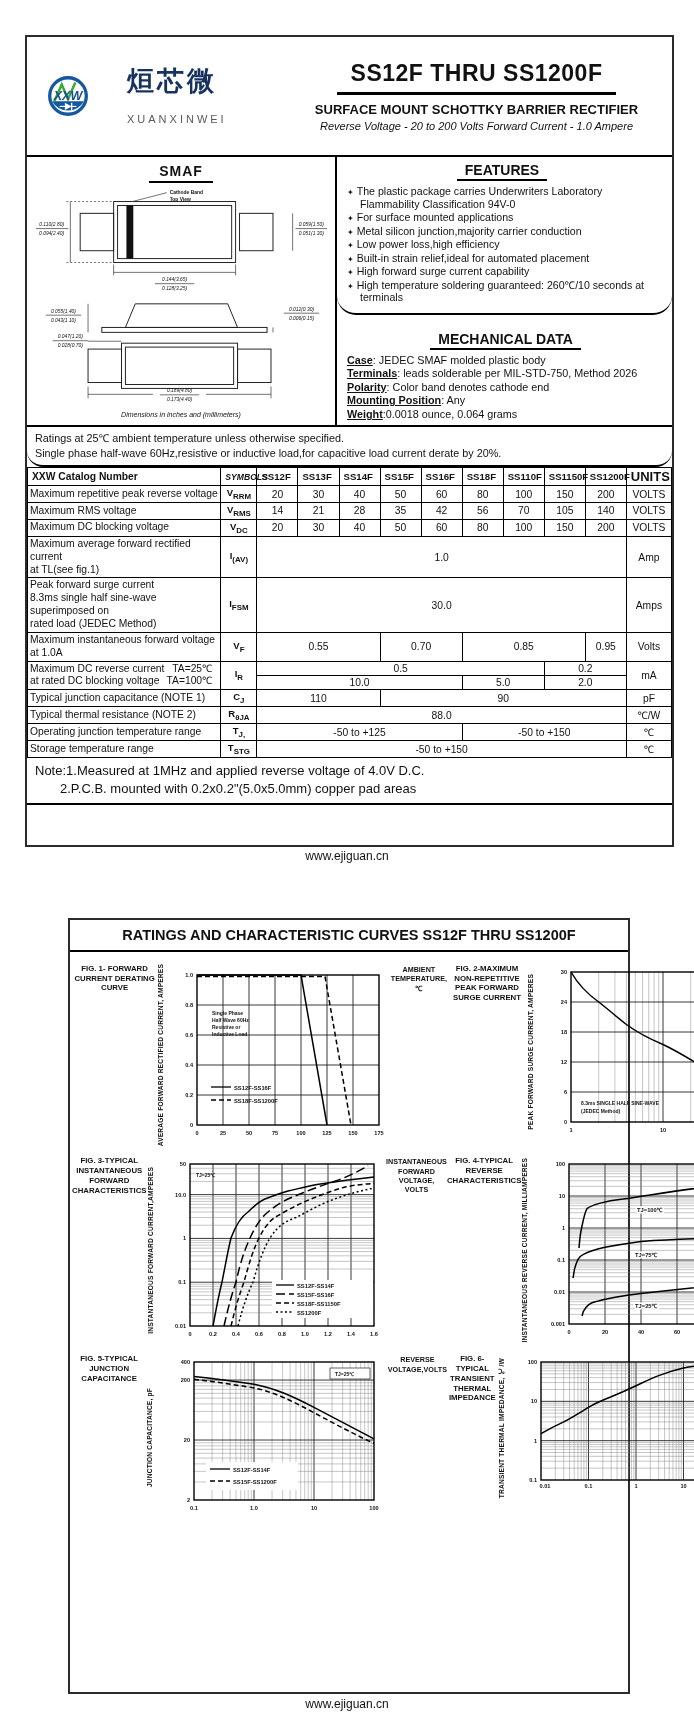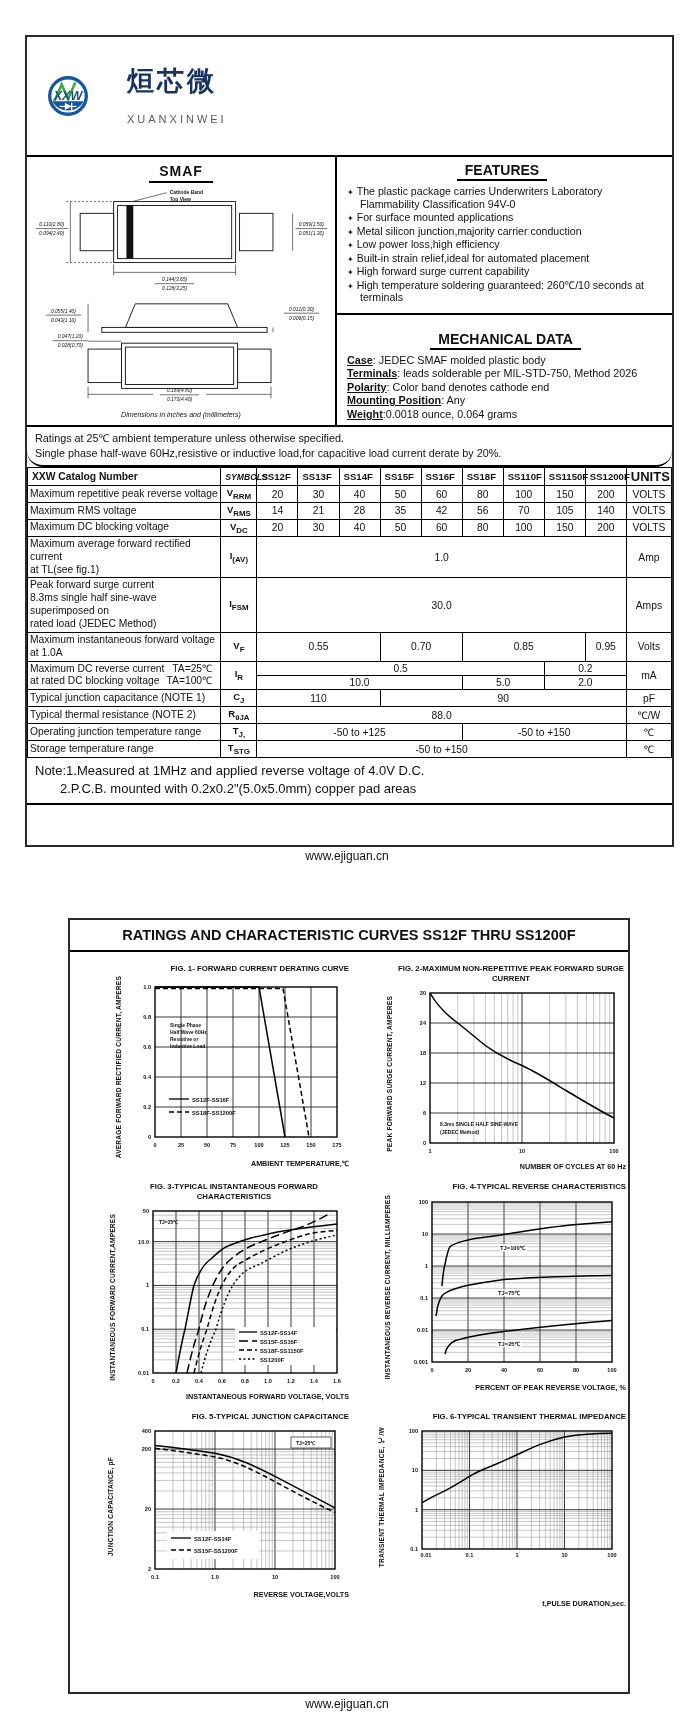--- a/index.html
+++ b/index.html
@@ -94,6 +94,11 @@
           <div class="logo-cn">烜芯微</div>
           <div class="logo-en">XUANXINWEI</div>
         </div>
+      </div>
+      <div class="title-block">
+        <div class="doc-title">SS12F THRU SS1200F</div>
+        <div class="doc-subtitle">SURFACE MOUNT SCHOTTKY BARRIER RECTIFIER</div>
+        <div class="doc-tagline">Reverse Voltage - 20 to 200 Volts    Forward Current - 1.0 Ampere</div>
       </div>
     </div>
 

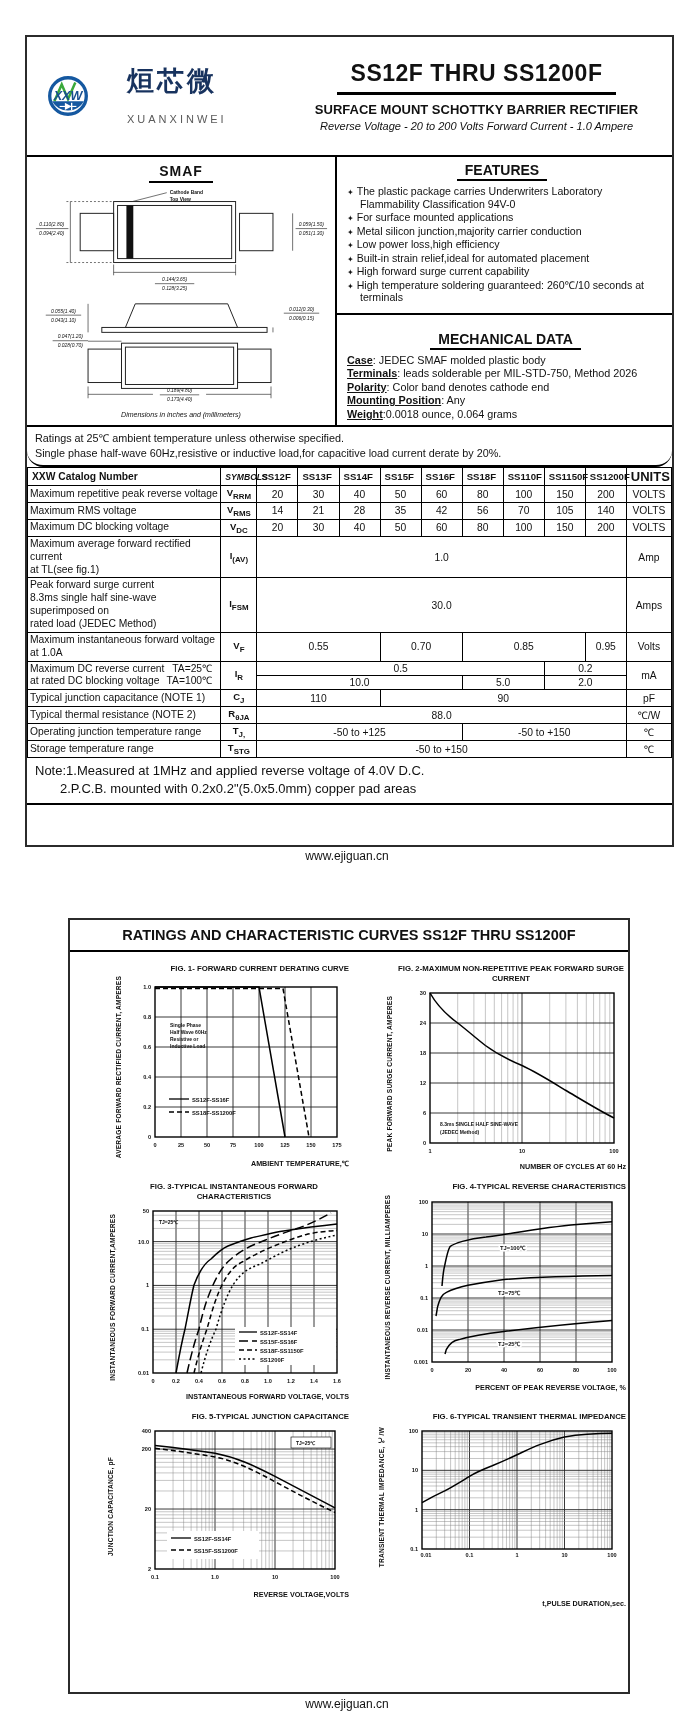--- a/index.html
+++ b/index.html
@@ -29,7 +29,7 @@
   .pkg-title{display:inline-block;font-size:14px;font-weight:bold;letter-spacing:1px;border-bottom:2px solid #000;padding:0 10px 2px 10px;margin-top:2px;}
   .pkg-caption{font-size:7px;font-style:italic;margin-top:2px;}
   .right-cell{flex:1;border-left:2px solid #000;display:flex;flex-direction:column;}
-  .features-box{height:158px;border-bottom:2px solid #000;box-sizing:border-box;padding:4px 15px 0 10px;text-align:center;}
+  .features-box{height:158px;border-bottom:2px solid #000;box-sizing:border-box;padding:4px 15px 0 10px;text-align:center;border-radius:19px;}
   .sec-title{display:inline-block;font-size:14px;font-weight:bold;border-bottom:2px solid #000;padding:0 8px 1px 8px;}
   .feat-list{margin-top:4px;text-align:left;font-size:10.6px;line-height:1.18;}
   .feat-item{padding-left:13px;text-indent:-13px;margin-bottom:1px;}

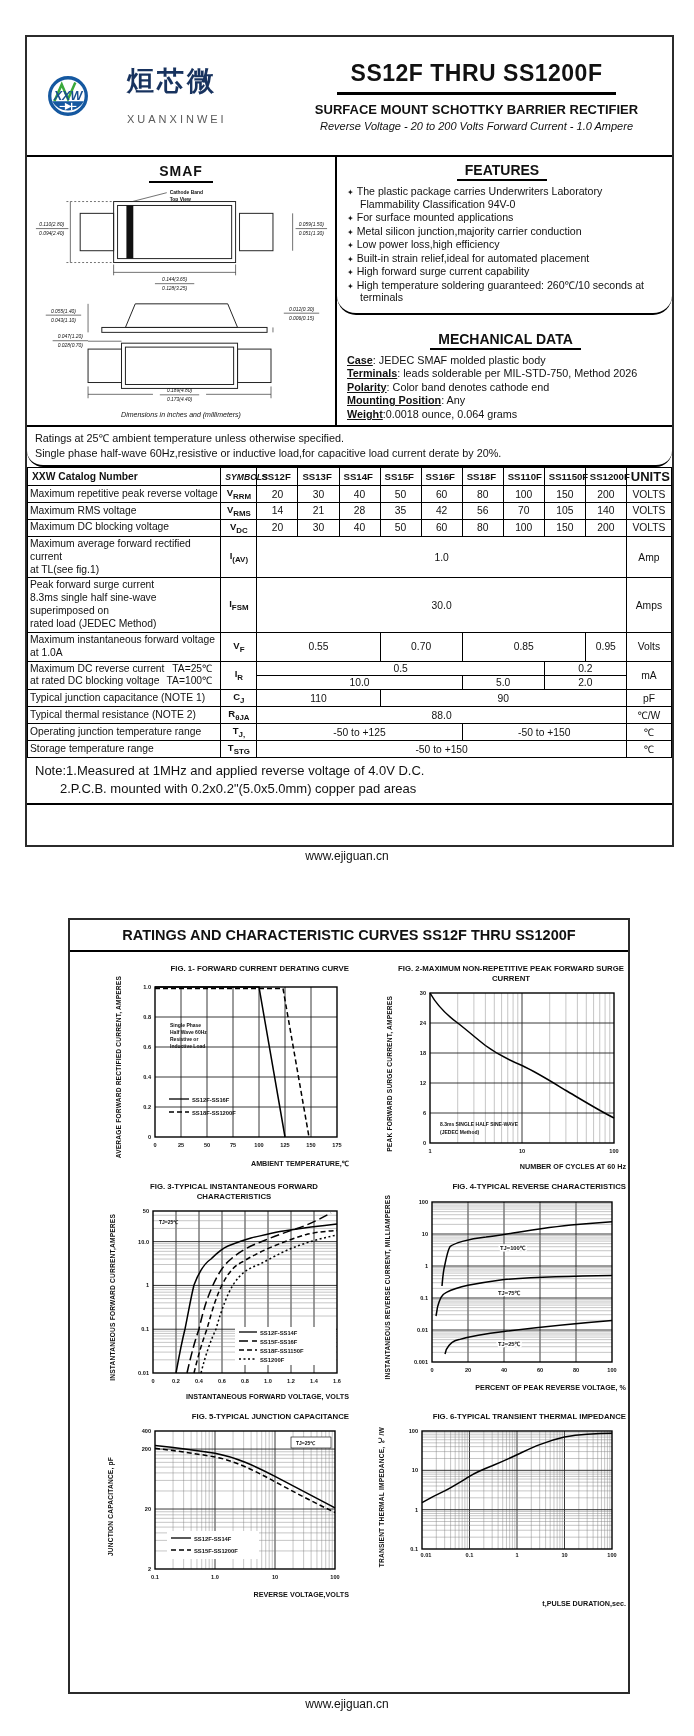--- a/index.html
+++ b/index.html
@@ -58,7 +58,7 @@
   
   .p2-title{border-bottom:2px solid #000;text-align:center;font-weight:bold;font-size:14.5px;padding:7px 0;}
   .charts{display:grid;grid-template-columns:1fr 1fr;padding:12px 2px 0 2px;row-gap:10px;}
-  .fig{display:flex;flex-direction:column;align-items:flex-end;}
+  .fig{display:flex;flex-direction:row;align-items:flex-start;}
   .fig-title{font-size:7.8px;font-weight:bold;text-align:center;max-width:230px;line-height:1.25;margin-bottom:2px;}
   .figrow{display:flex;align-items:center;}
   .ylab{writing-mode:vertical-rl;transform:rotate(180deg);font-size:6.6px;font-weight:bold;text-align:center;line-height:1.15;max-height:195px;letter-spacing:.2px;}

